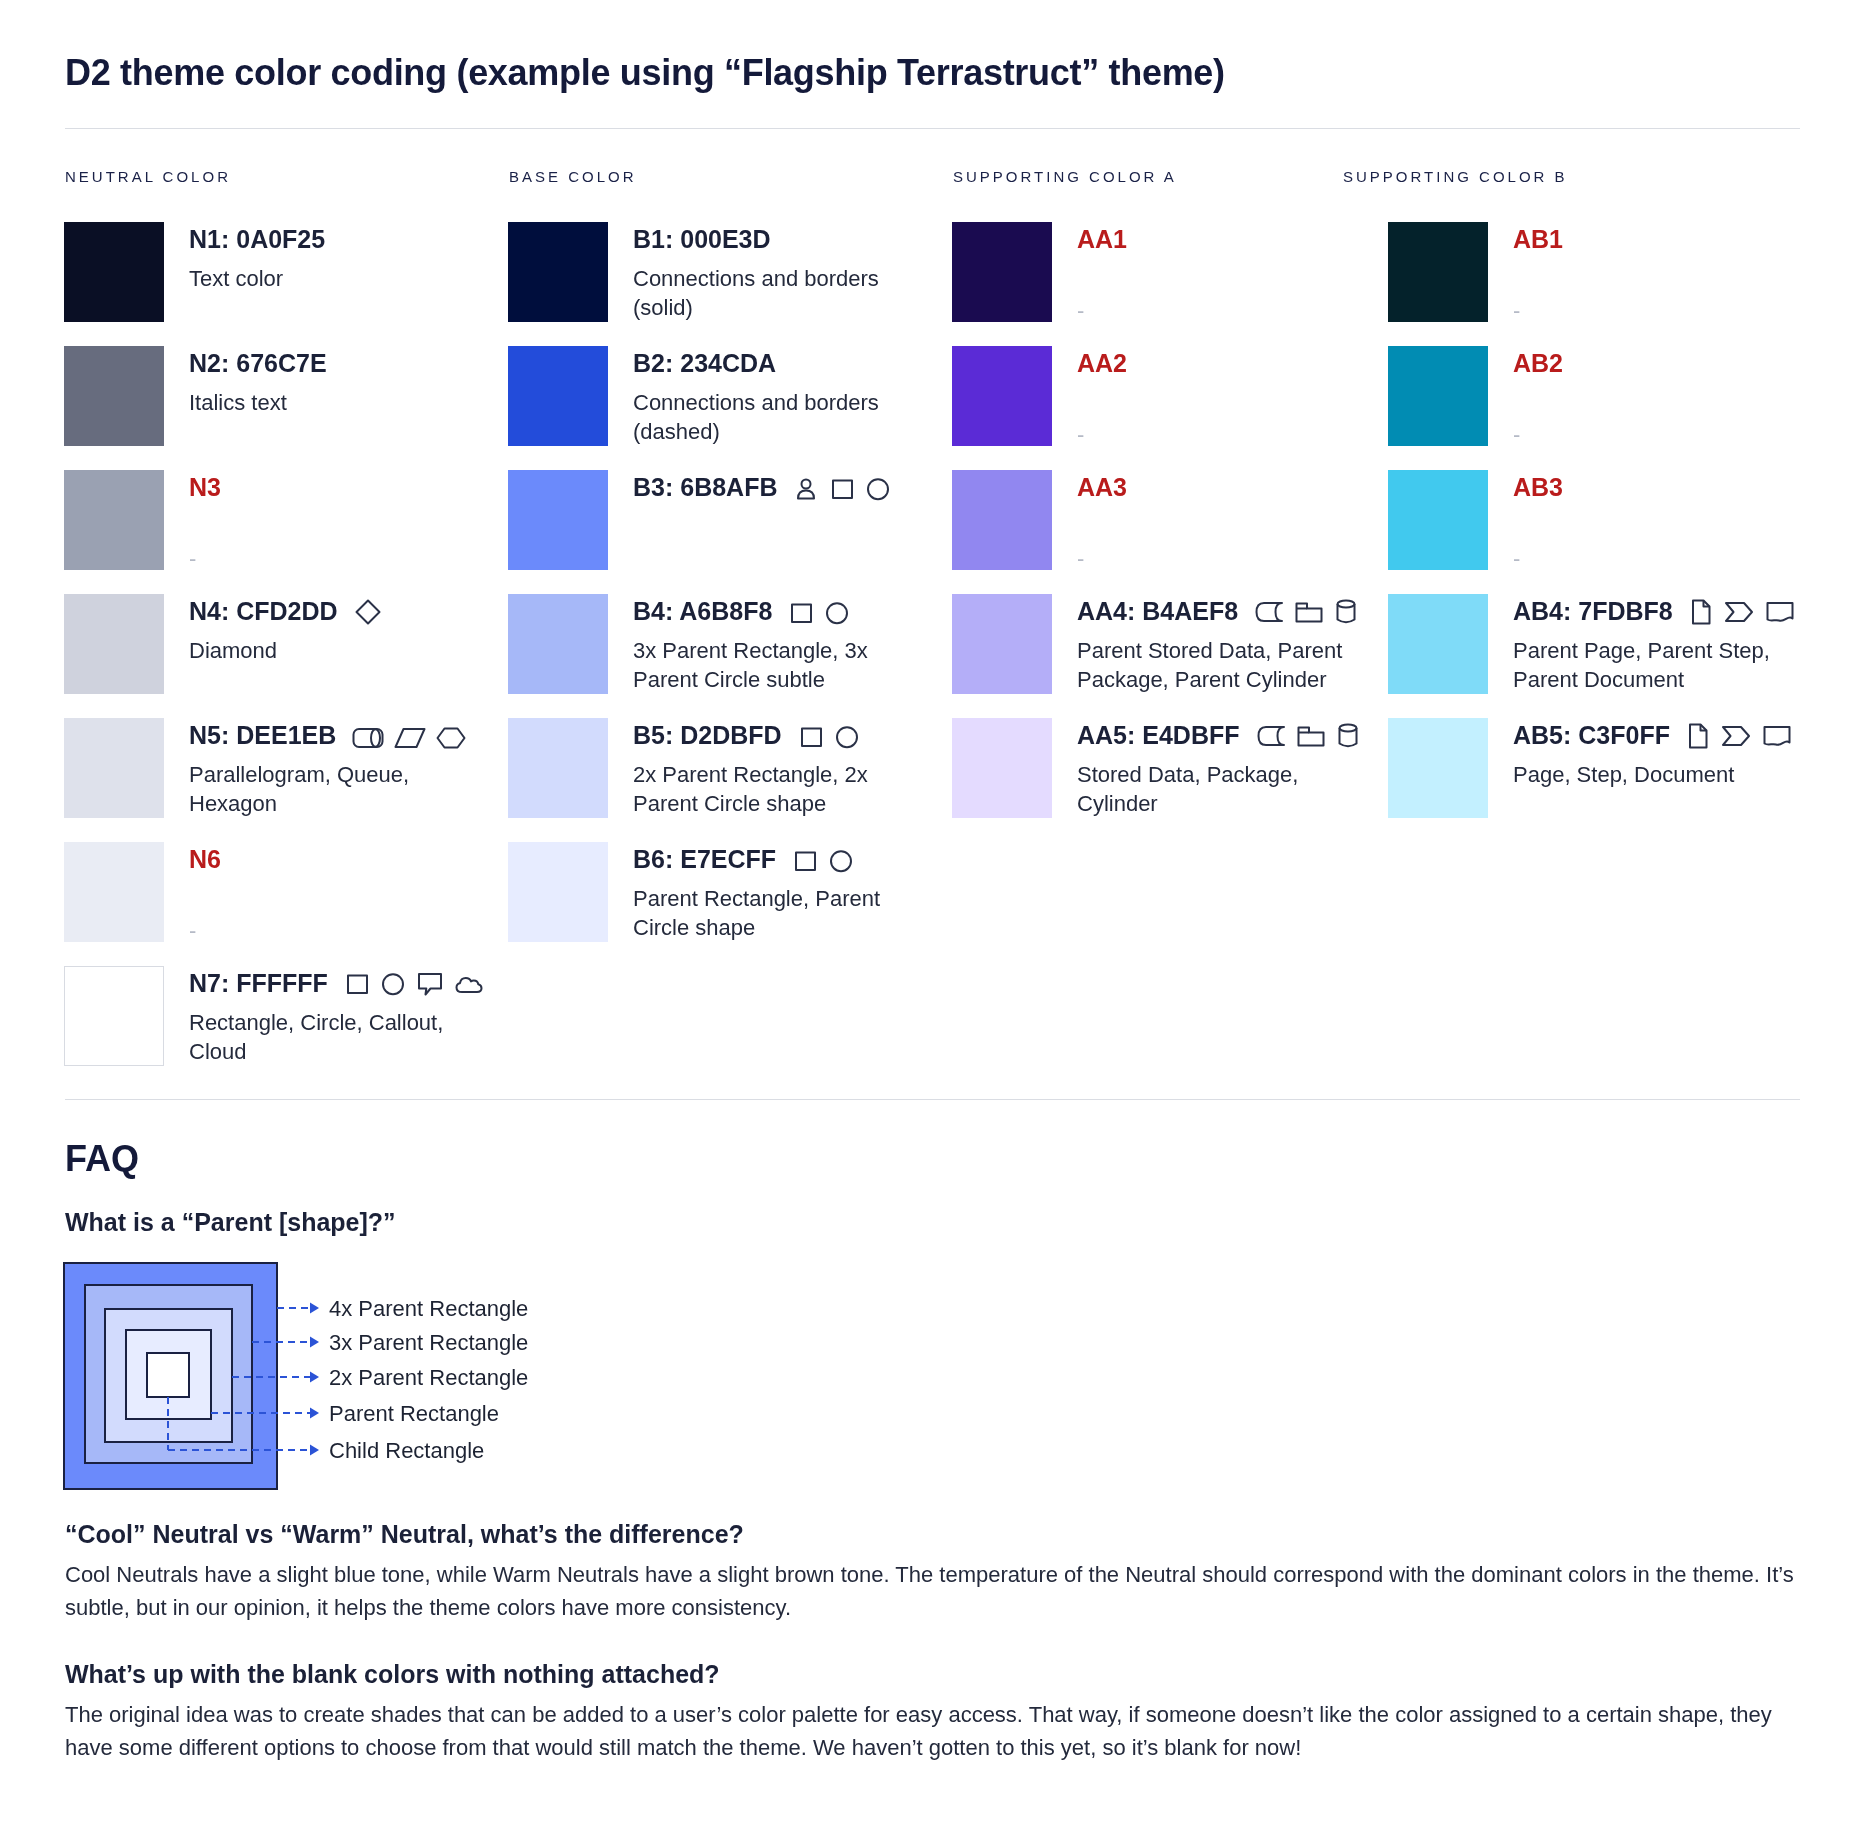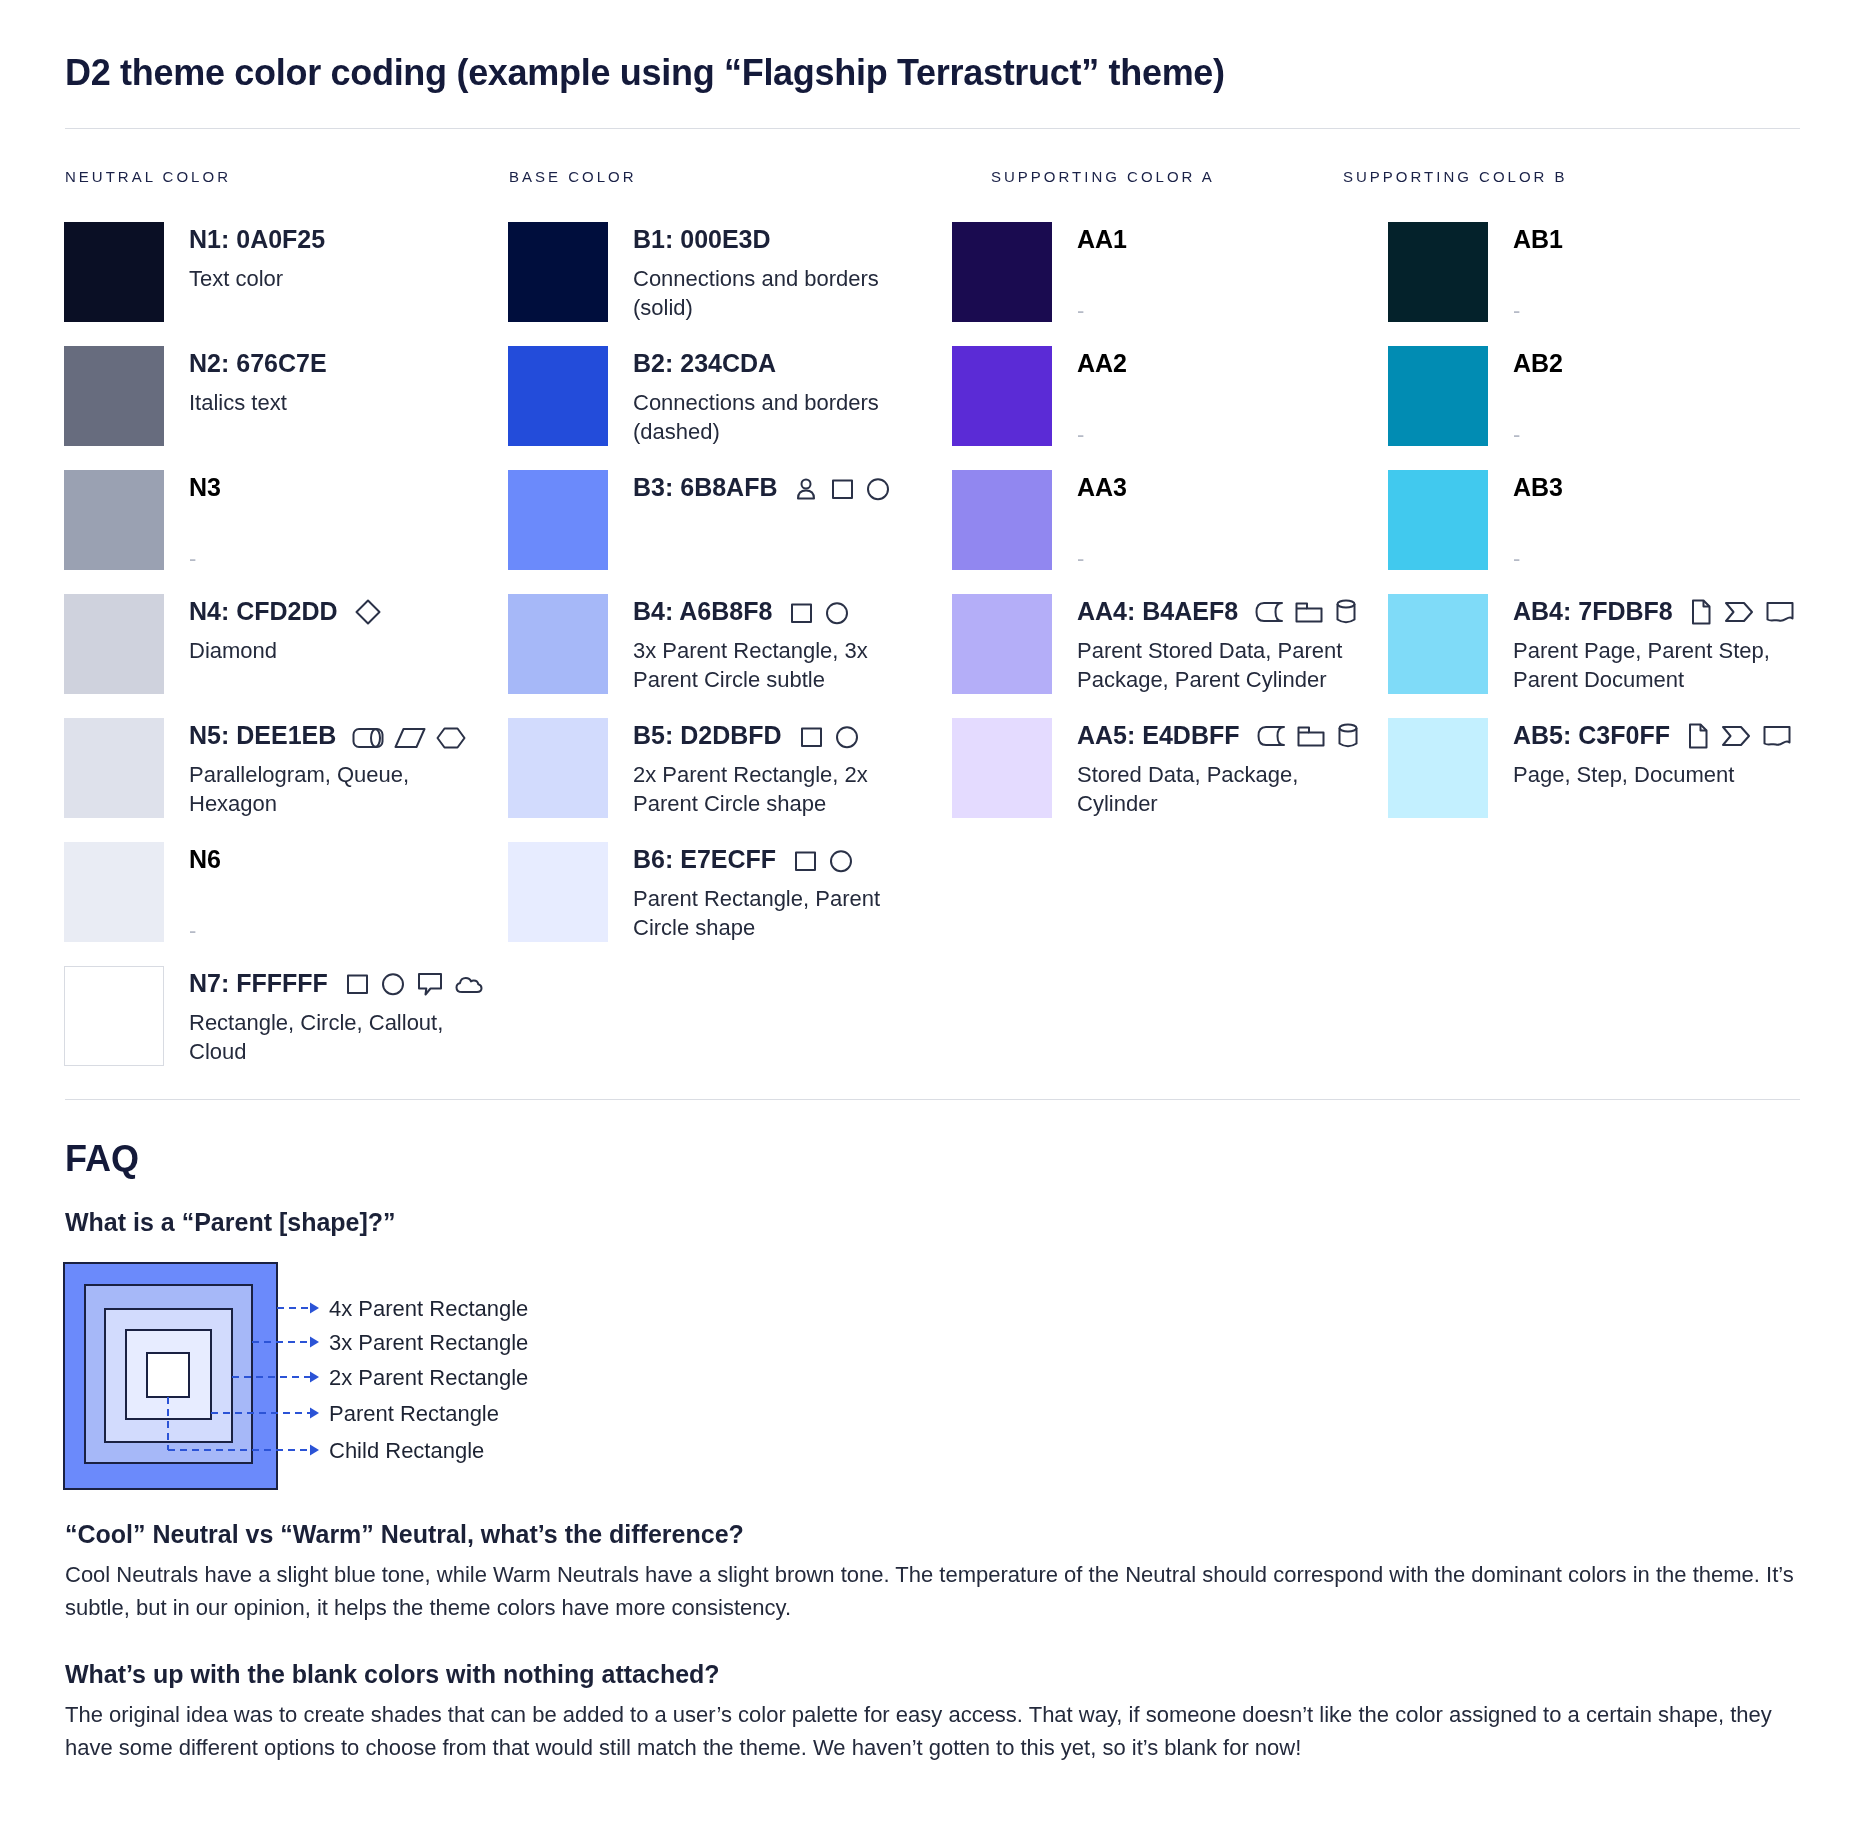--- a/index.html
+++ b/index.html
@@ -232,7 +232,7 @@
         <div class="desc">Parent Rectangle, Parent Circle shape</div>
       </div>
     </div>
-      <div class="col-header abs" style="left:991px;">SUPPORTING COLOR A</div>
+      <div class="col-header abs" style="left:953px;">SUPPORTING COLOR A</div>
     <div class="entry muted" style="left:952px;top:222px;">
       <div class="swatch" style="background:#1A0B50;"></div>
       <div class="info">

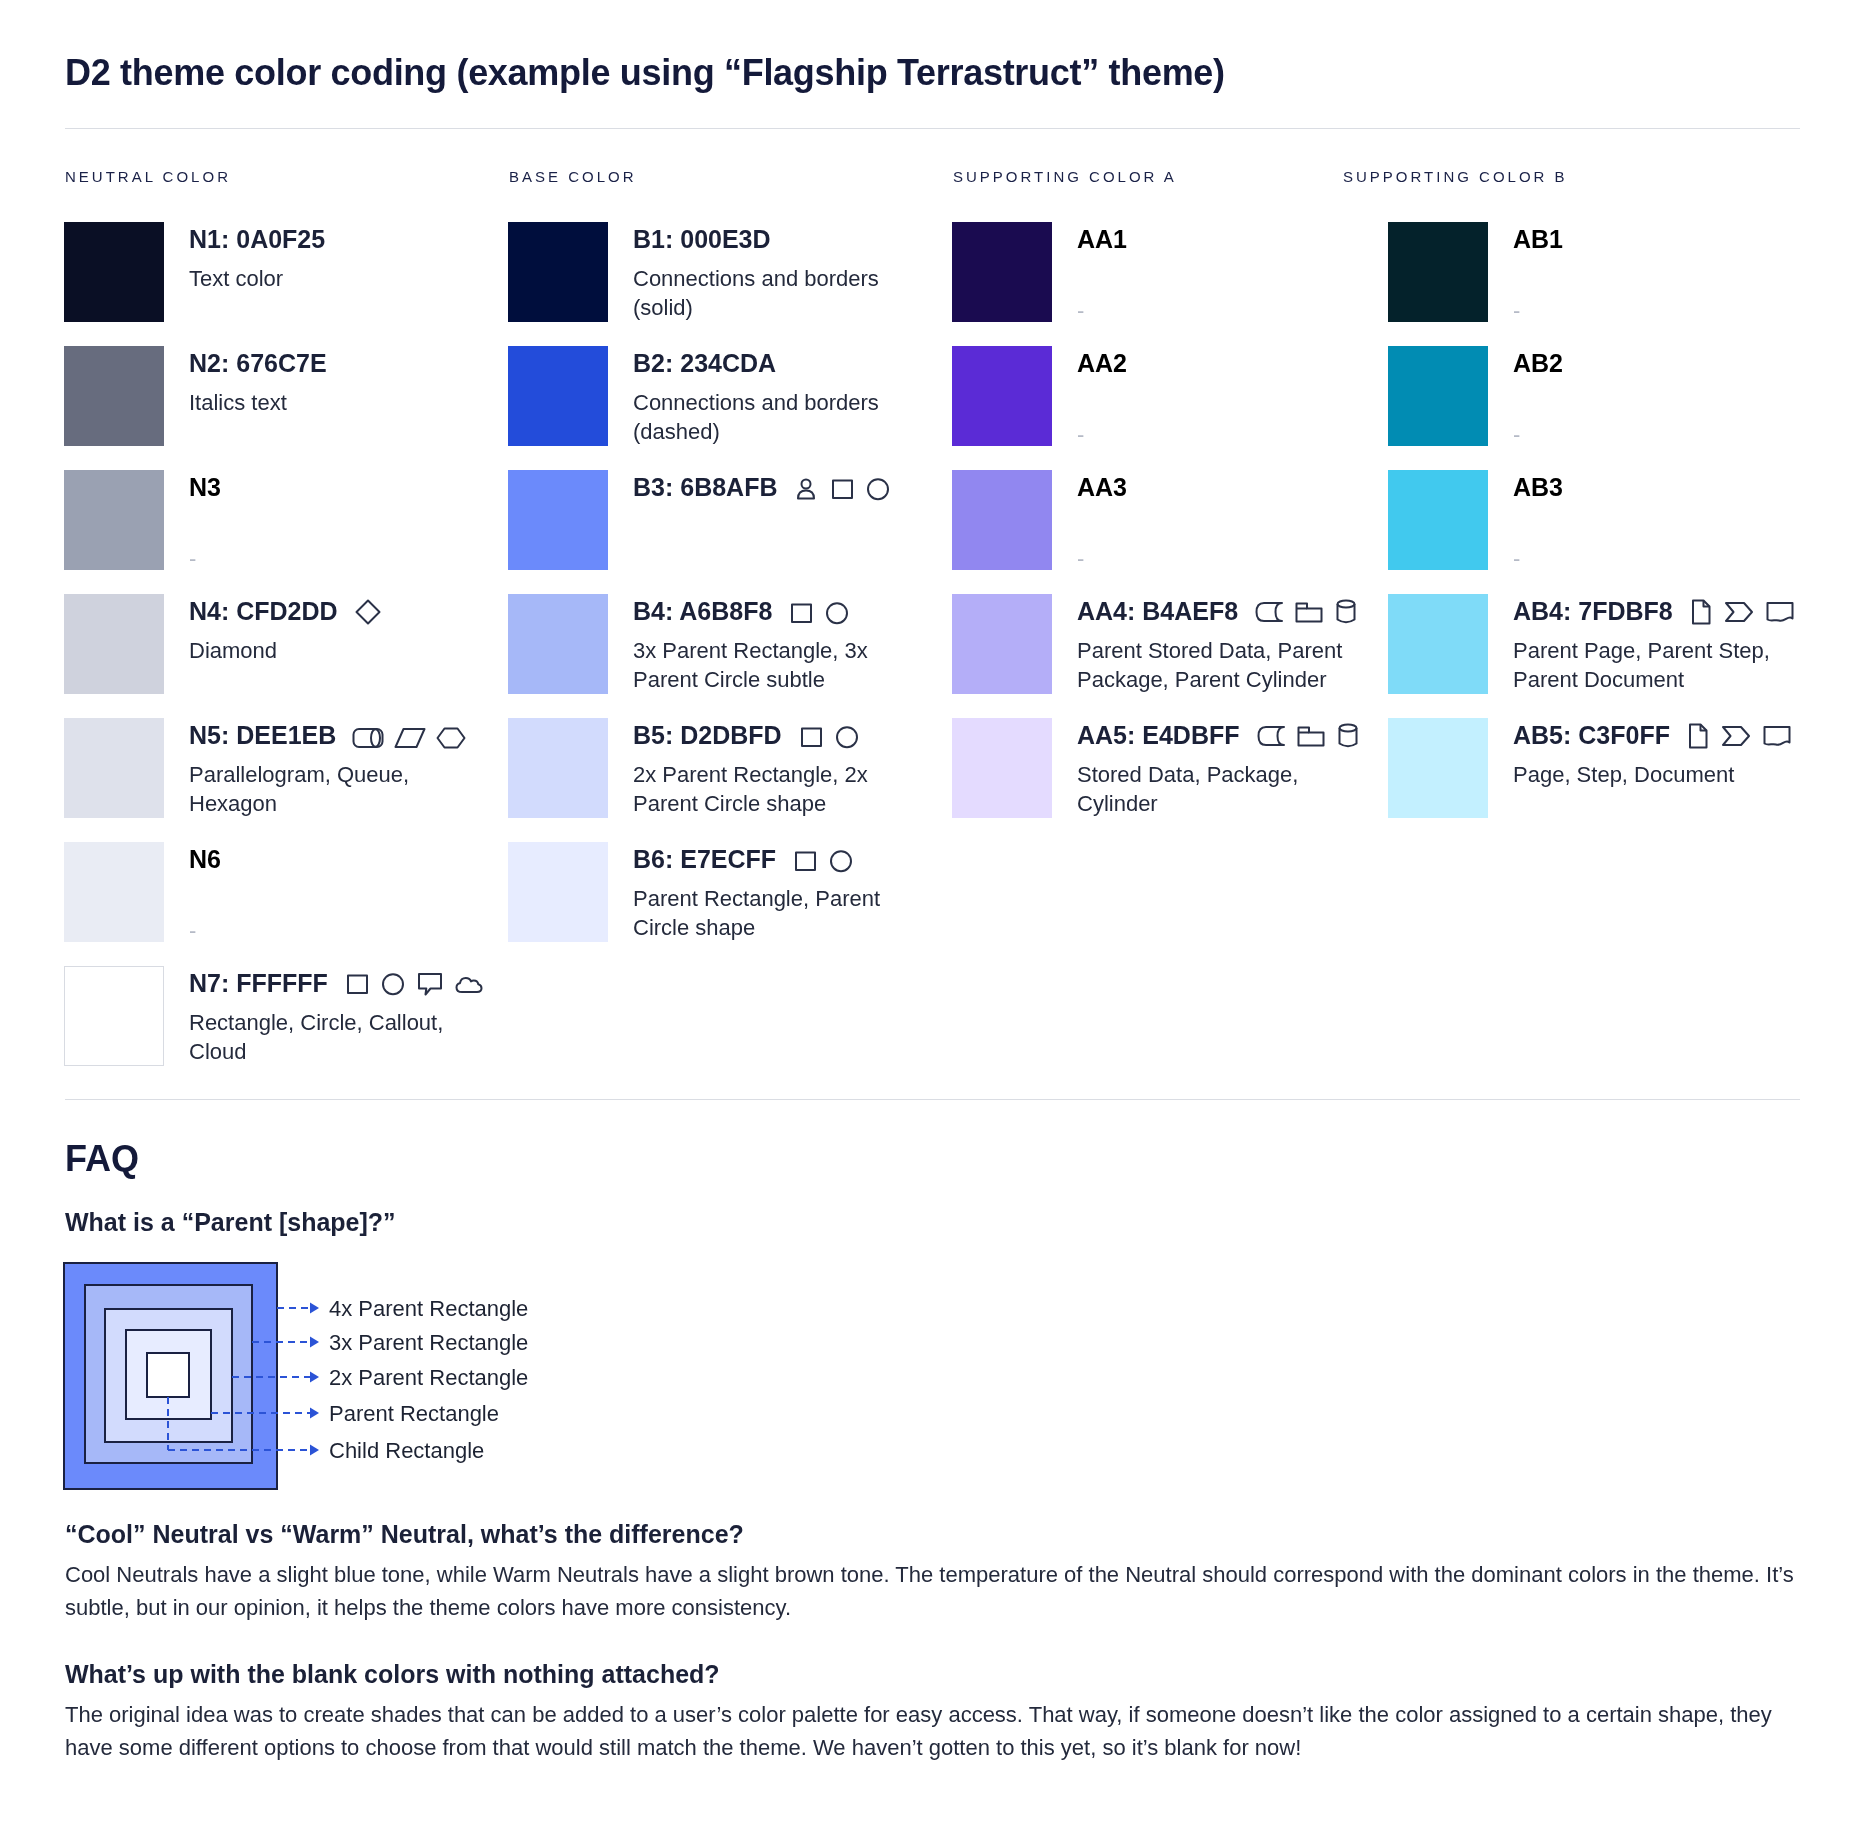--- a/index.html
+++ b/index.html
@@ -21,7 +21,7 @@
   .info{position:absolute;left:125px;top:0;width:300px;}
   .code-row{display:flex;align-items:flex-end;height:32px;}
   .code{font-size:25px;font-weight:700;color:#1B2138;white-space:nowrap;}
-  .code.muted{color:#000000;}
+  .code.muted{color:#b91c1c;}
   .icons{display:flex;align-items:center;gap:10px;margin-left:16px;}
   .shape-icon{display:block;}
   .shape-icon *{fill:none;stroke:#2A3147;stroke-width:2;stroke-linejoin:round;}

